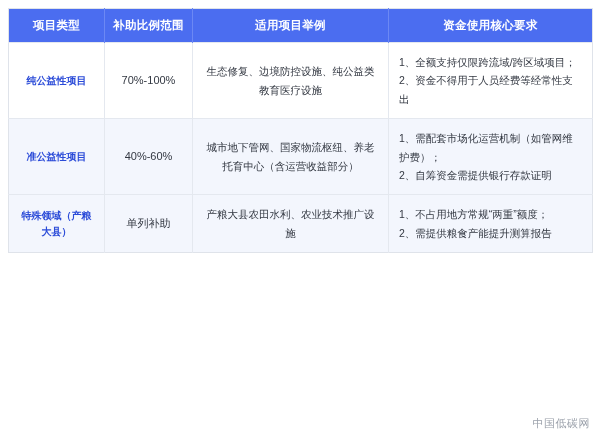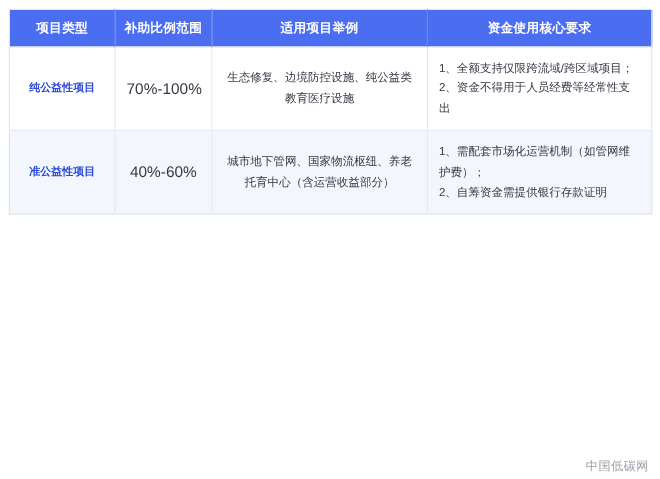--- a/index.html
+++ b/index.html
@@ -67,7 +67,7 @@
   }
   td.ratio {
     text-align: center;
-    font-size: 14px;
+    font-size: 11px;
     color: #333842;
   }
   td.examples {

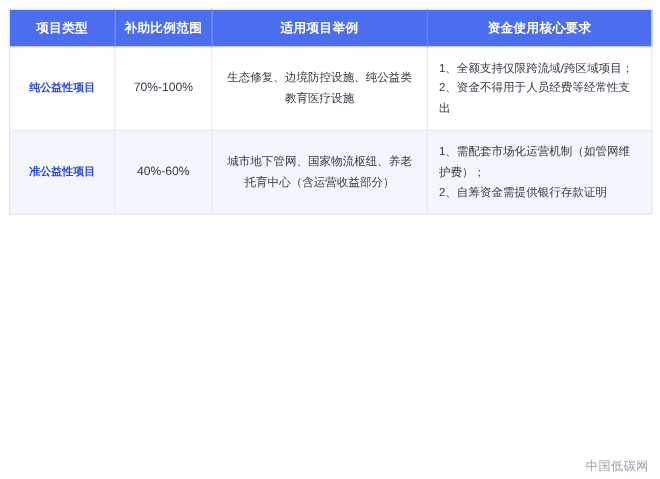--- a/index.html
+++ b/index.html
@@ -130,6 +130,15 @@
           <span class="req-line">2、自筹资金需提供银行存款证明</span>
         </td>
       </tr>
+      <tr class="alt">
+        <td class="type">特殊领域（产粮大县）</td>
+        <td class="ratio">单列补助</td>
+        <td class="examples">产粮大县农田水利、农业技术推广设施</td>
+        <td class="reqs">
+          <span class="req-line">1、不占用地方常规“两重”额度；</span>
+          <span class="req-line">2、需提供粮食产能提升测算报告</span>
+        </td>
+      </tr>
     </tbody>
   </table>
   <div class="watermark">中国低碳网</div>

